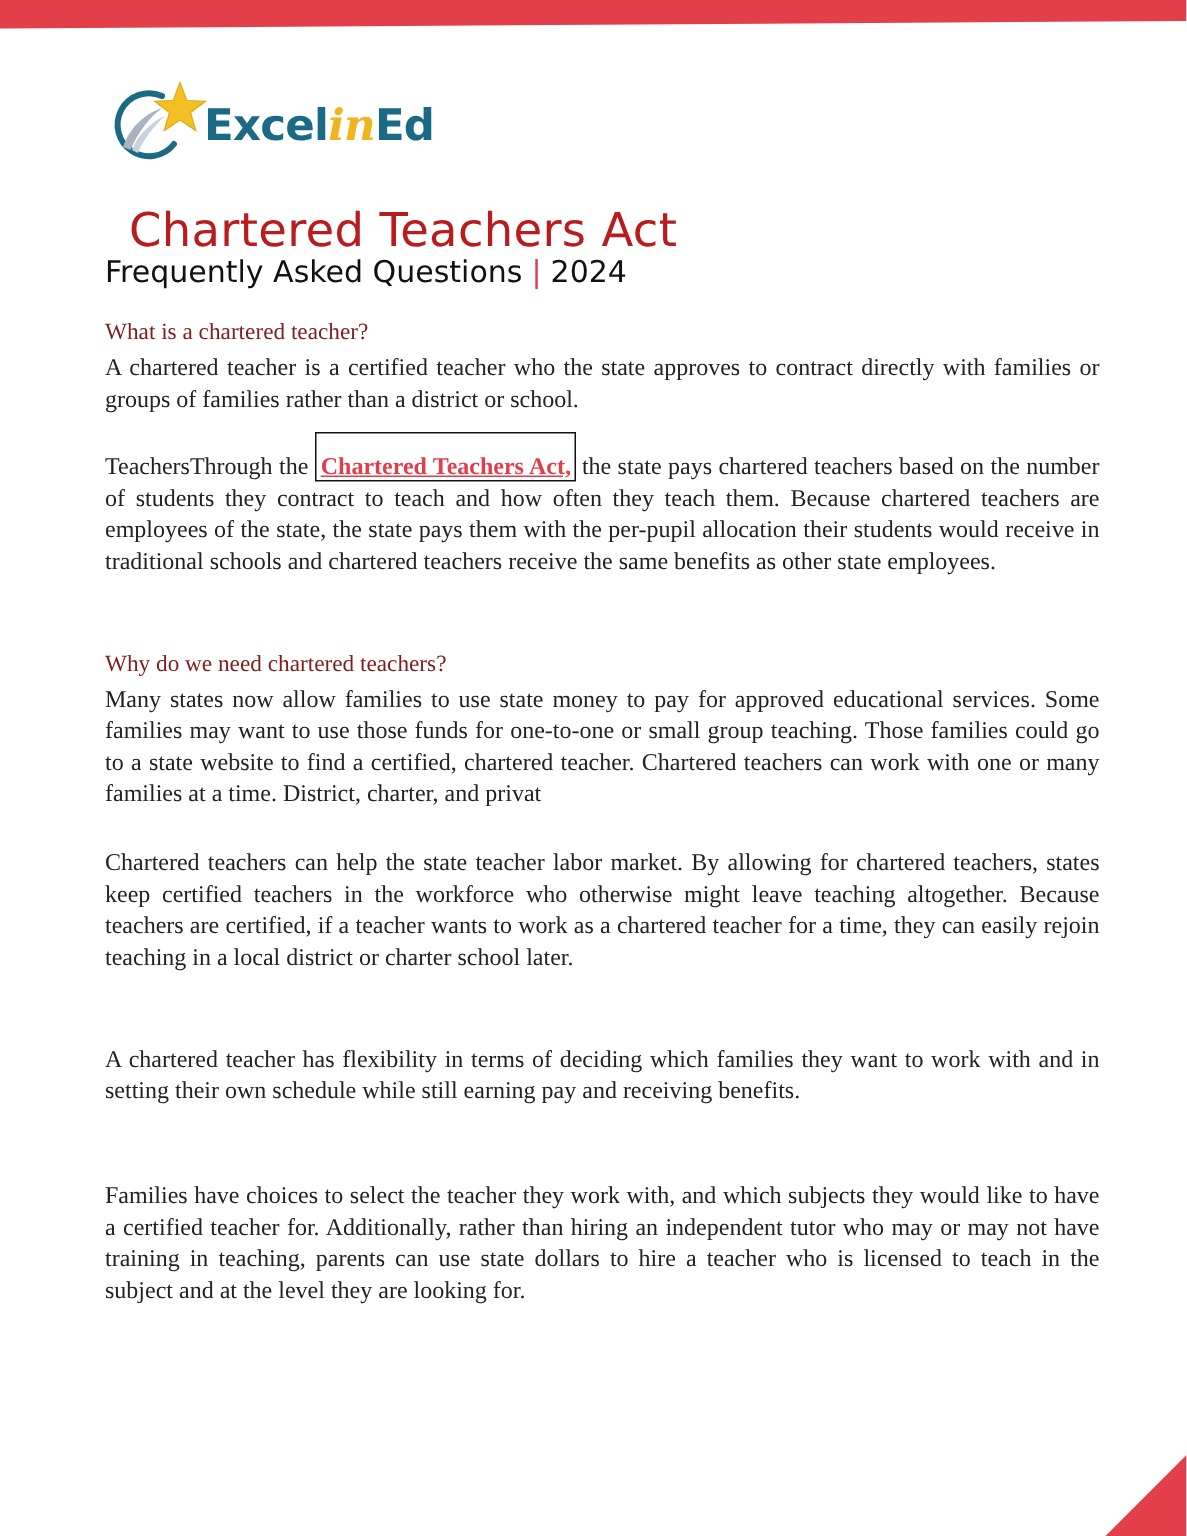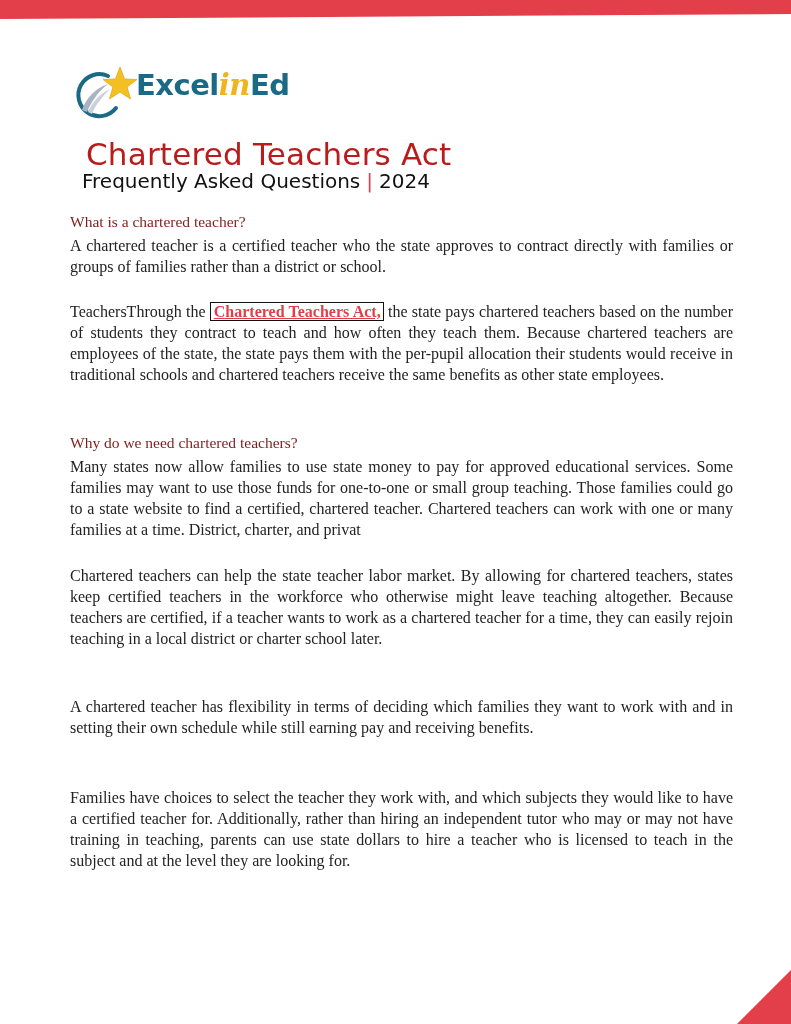--- a/index.html
+++ b/index.html
@@ -14,7 +14,7 @@
   .corner { position: absolute; right: 0; bottom: 0; width: 54px; height: 54px; }
   .corner svg { display: block; }
 
-  .logo { position: absolute; left: 70px; top: 64px; height: 58px; display: flex; align-items: flex-start; }
+  .logo { position: absolute; left: 70px; top: 52px; height: 58px; display: flex; align-items: center; }
   .logo-mark { width: 68px; height: 58px; }
   .logo-text {
     font-family: "DejaVu Sans", sans-serif; font-weight: bold; font-size: 29px;

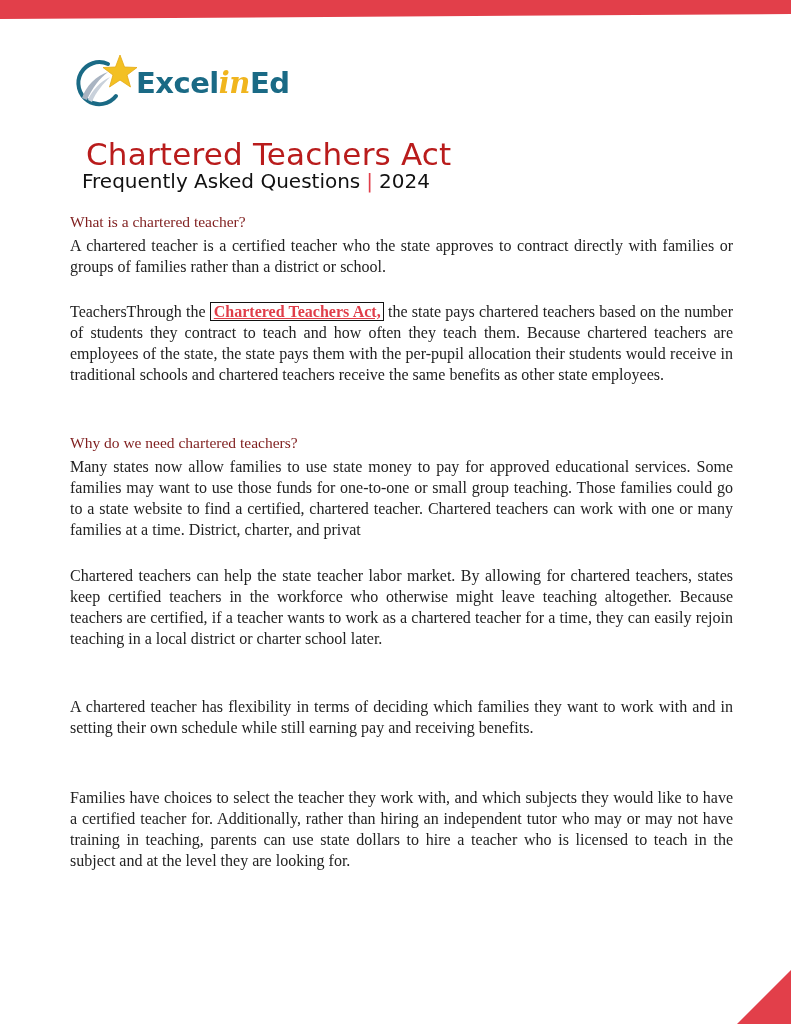--- a/index.html
+++ b/index.html
@@ -28,7 +28,7 @@
     color: #b91c1c; letter-spacing: 0.2px;
   }
   .subtitle {
-    position: absolute; left: 82px; top: 169px; margin: 0;
+    position: absolute; left: 70px; top: 169px; margin: 0;
     font-family: "DejaVu Sans", sans-serif; font-size: 20px; color: #111111;
   }
   .subtitle .sep { color: #e03e4a; margin: 0 6px; }

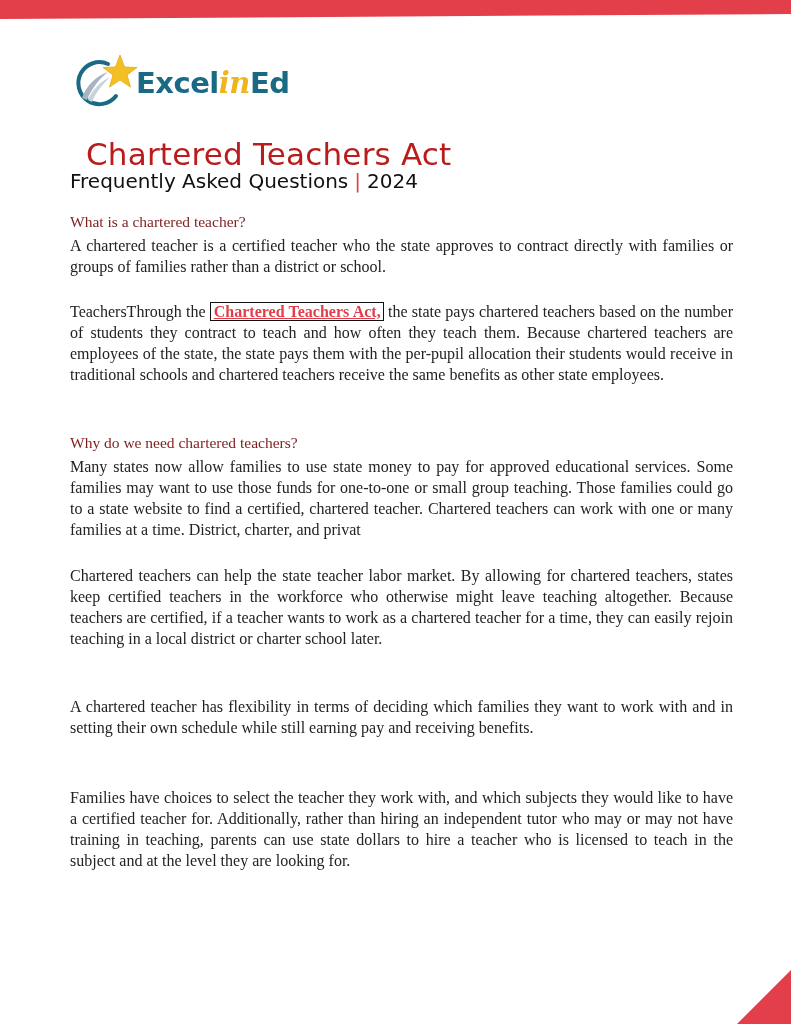--- a/index.html
+++ b/index.html
@@ -44,7 +44,7 @@
   }
   .inline-link {
     color: #e03e4a; font-weight: bold; text-decoration: underline;
-    border: 1.5px solid #111; padding: 0 2px 0 3px;
+    border: 1.5px solid #111; padding: 14px 2px 0 3px;
   }
 </style>
 </head>

